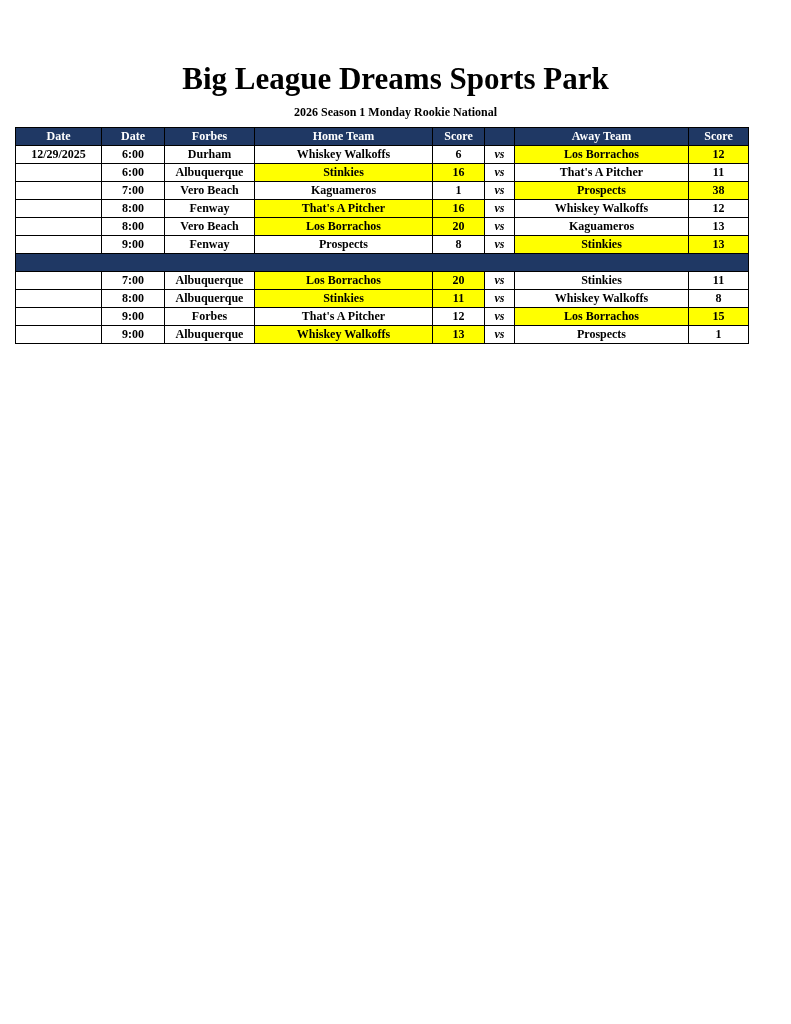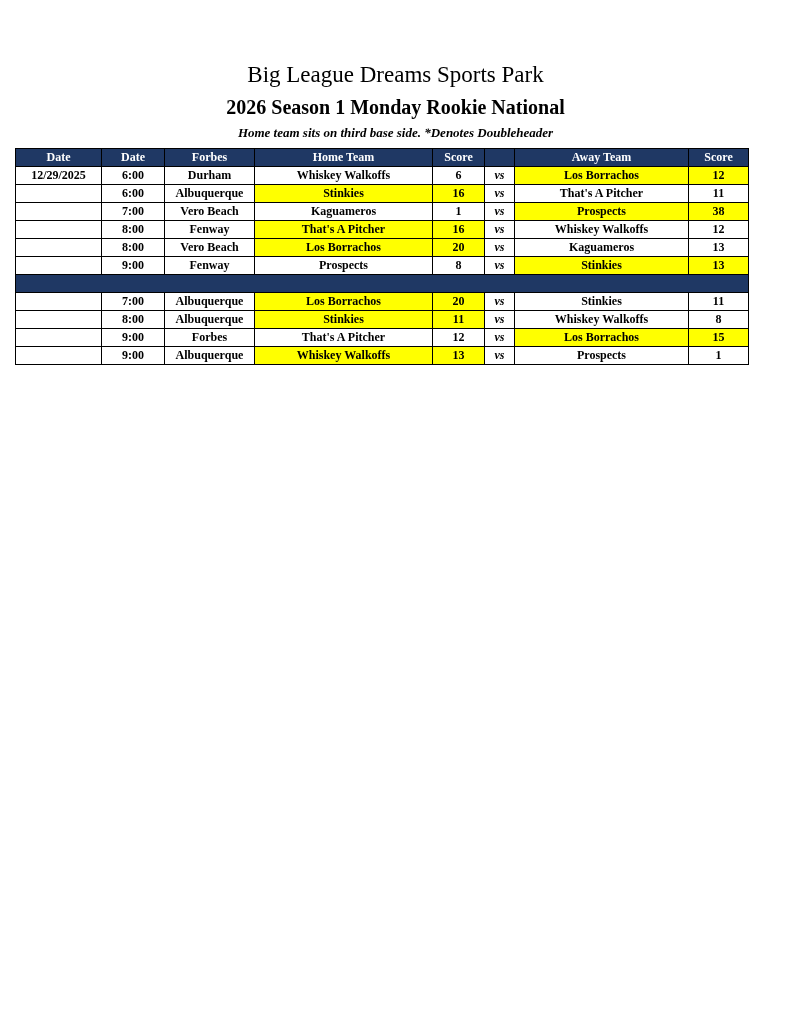--- a/index.html
+++ b/index.html
@@ -14,8 +14,8 @@
   .page { width: 791px; height: 1024px; background: #fff; overflow: hidden; }
   .title {
     text-align: center;
-    font-weight: normal;
-    font-size: 23px;
+    font-weight: bold;
+    font-size: 31px;
     padding-top: 62px;
     line-height: 1.1;
   }

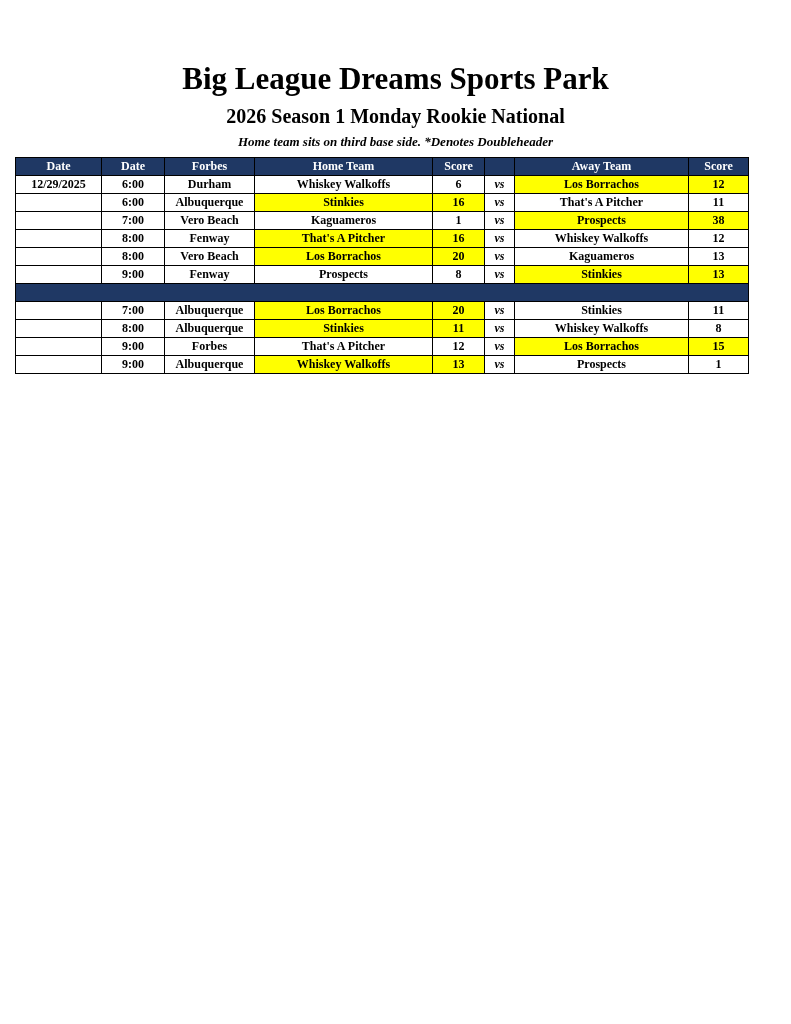--- a/index.html
+++ b/index.html
@@ -22,7 +22,7 @@
   .subtitle {
     text-align: center;
     font-weight: bold;
-    font-size: 20px;
+    font-size: 12px;
     margin-top: 9px;
   }
   .note {

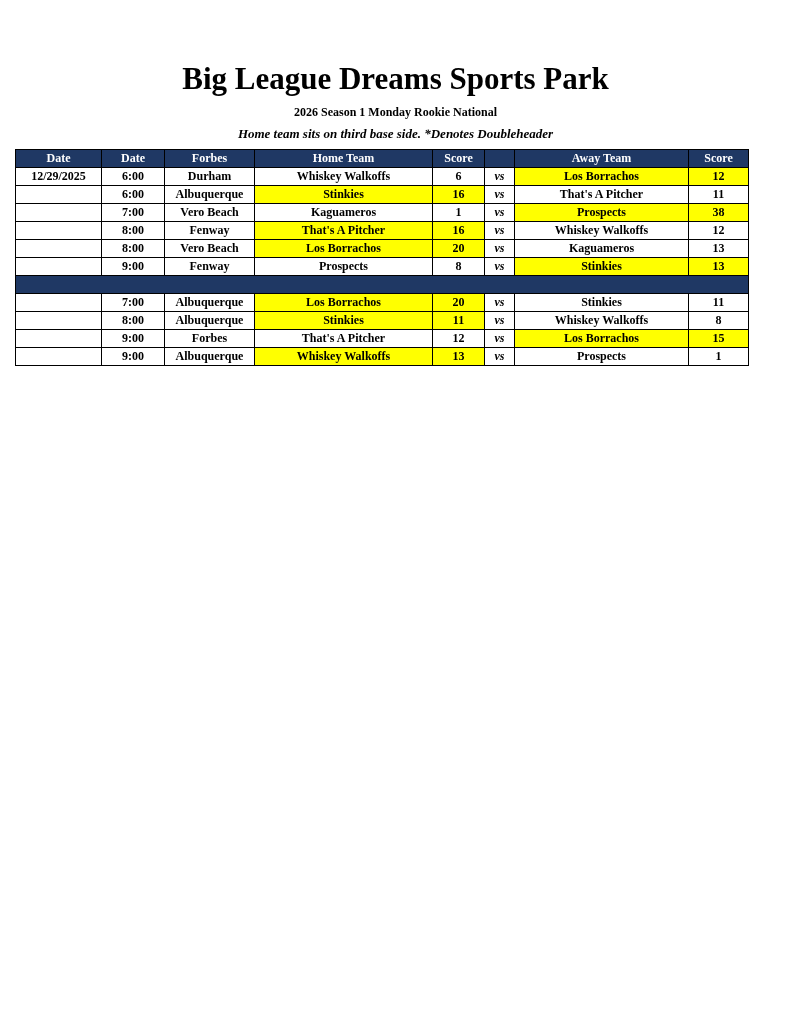--- a/index.html
+++ b/index.html
@@ -75,7 +75,6 @@
 
   <div class="title">Big League Dreams Sports Park</div>
   <div class="subtitle">2026 Season 1 Monday Rookie National</div>
-  <div class="note">Home team sits on third base side.  *Denotes Doubleheader</div>
 
   <table class="schedule">
     <colgroup>

